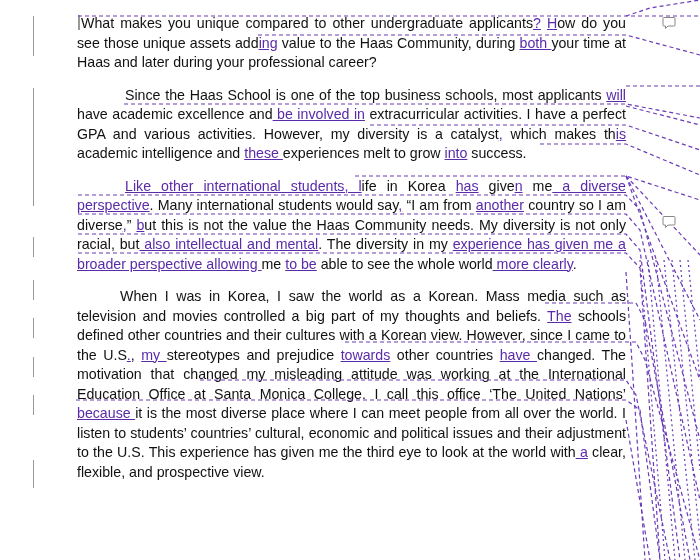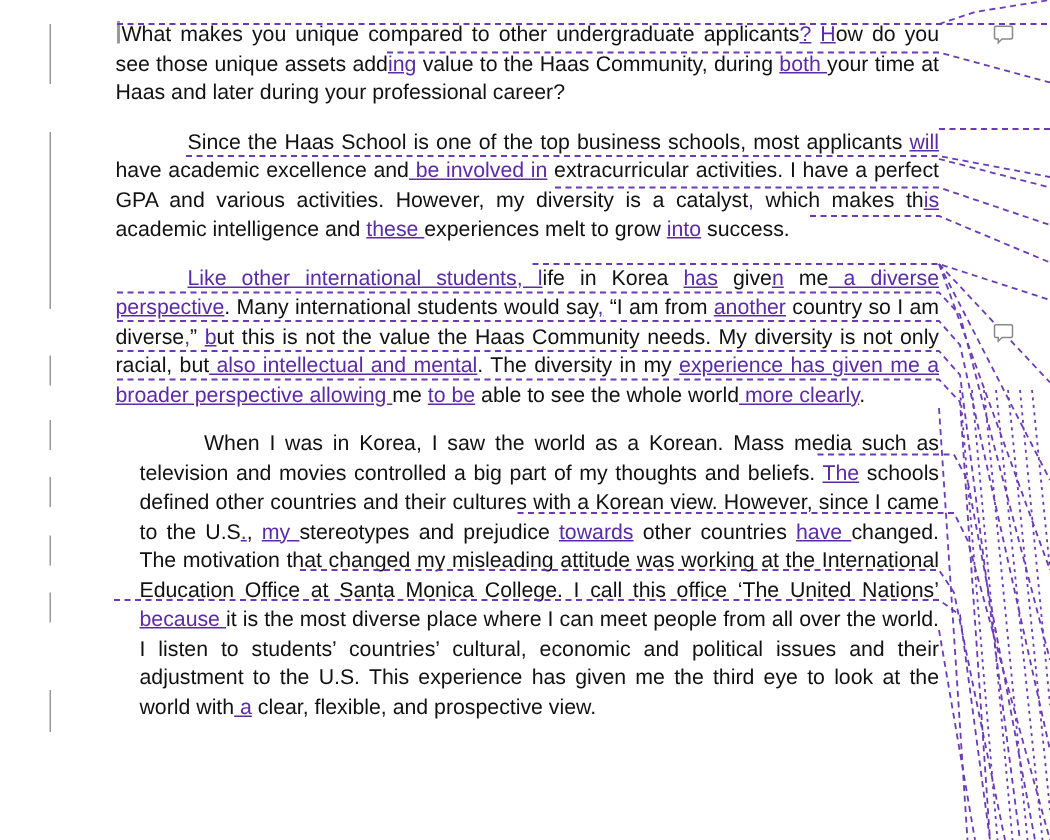--- a/index.html
+++ b/index.html
@@ -14,7 +14,7 @@
     font-size: 14.2px; line-height: 19.5px; color: #111;
   }
   .para { margin: 0 0 13px 0; text-align: justify; }
-  .para.indent { text-indent: 43px; margin-left: 16px; }
+  .para.indent { text-indent: 43px; }
   .para.indent-large { text-indent: 48px; }
   .ins { color: #5a2aa8; text-decoration: underline; text-decoration-color: #5a2aa8; }
   .caret { display: inline-block; width: 2px; height: 15px; background: #999; vertical-align: -2px; margin: 0 1px; }

